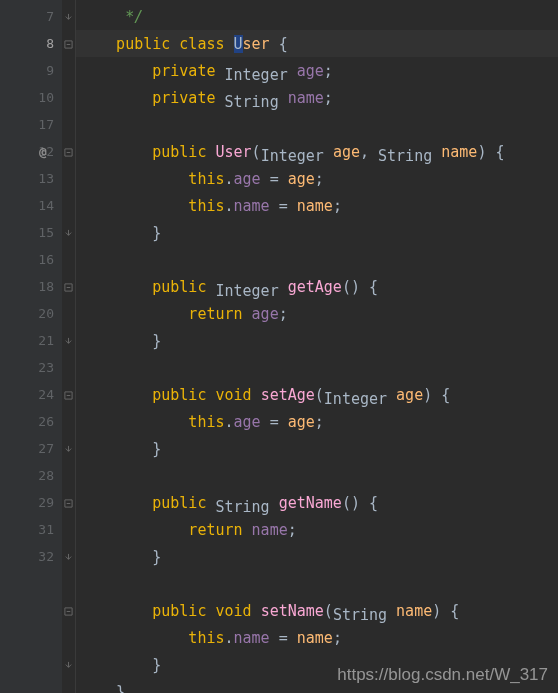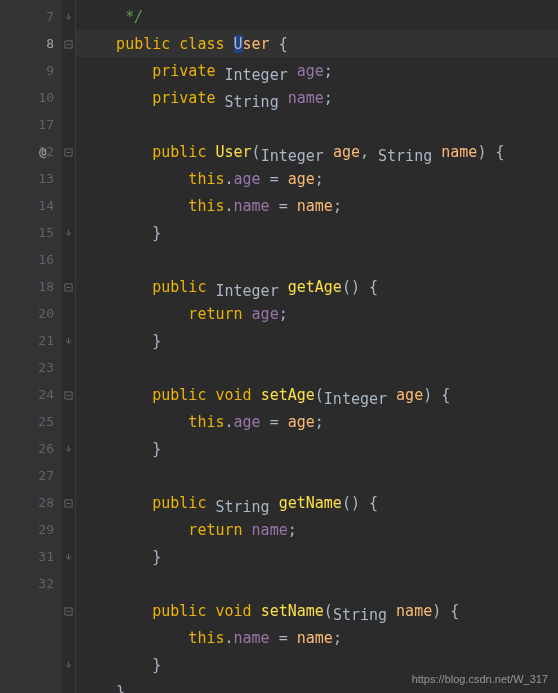--- a/index.html
+++ b/index.html
@@ -80,7 +80,7 @@
     .type { color: #a9b7c6; margin-top: 8px; }
     .ident { color: #fdba74; }
     .field { color: #9876aa; }
-    .method { color: #fde047; }
+    .method { color: #f9a8d4; }
     .punct { color: #a9b7c6; }
     .brace { color: #a9b7c6; }
     .comment { color: #629755; font-style: italic; }

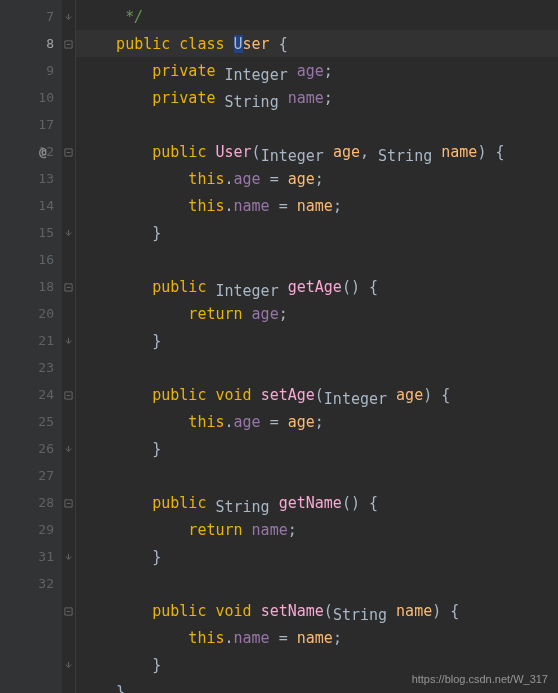--- a/index.html
+++ b/index.html
@@ -151,9 +151,6 @@
         <span class="line-num">24</span>
       </div>
       <div class="gutter-row">
-        <span class="line-num">25</span>
-      </div>
-      <div class="gutter-row">
         <span class="line-num">26</span>
       </div>
       <div class="gutter-row">

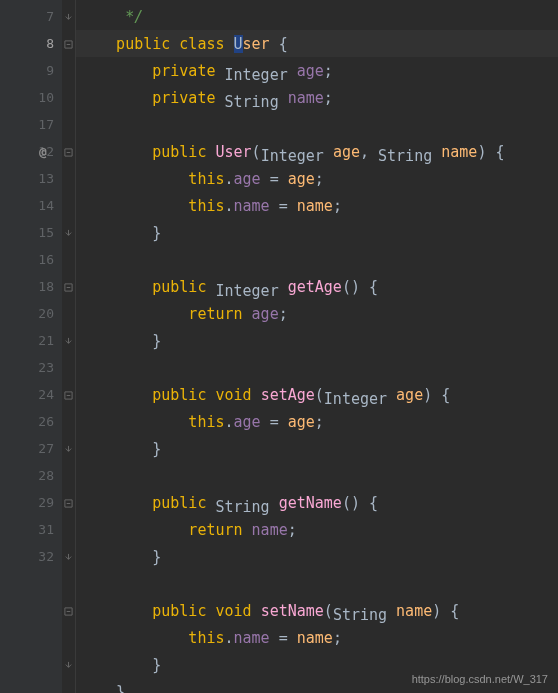--- a/index.html
+++ b/index.html
@@ -94,7 +94,7 @@
       bottom: 8px;
       right: 10px;
       color: #b0b0b0;
-      font-size: 11px;
+      font-size: 17px;
       font-family: Arial, sans-serif;
       opacity: 0.8;
     }

